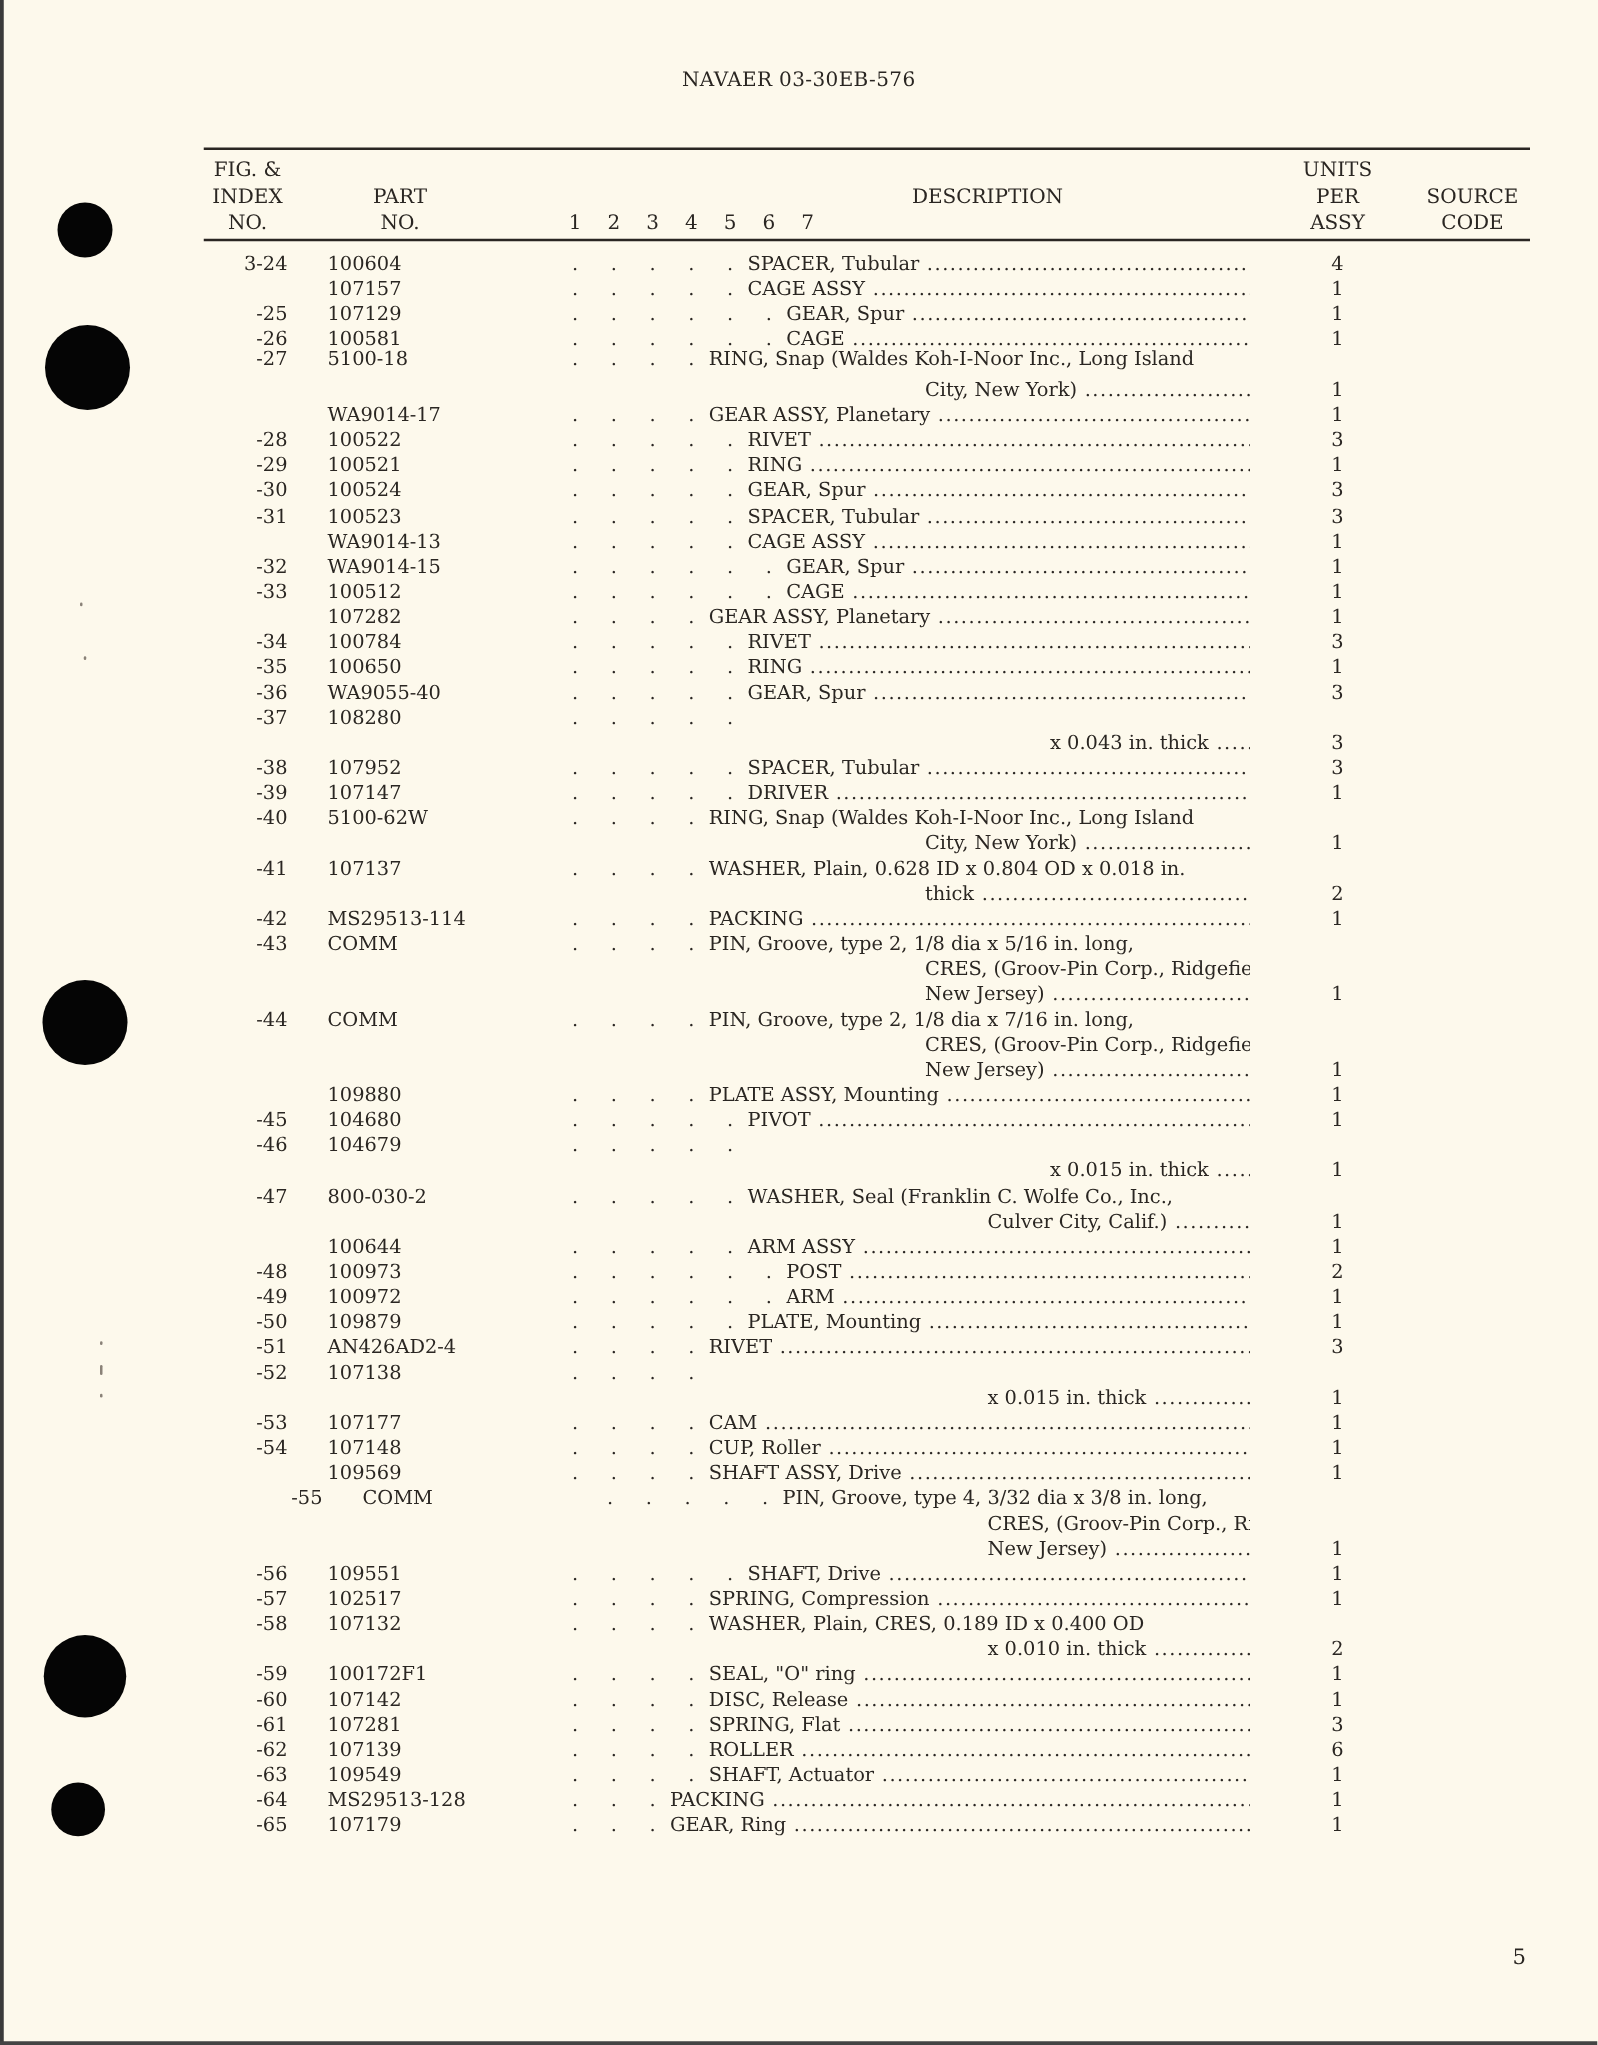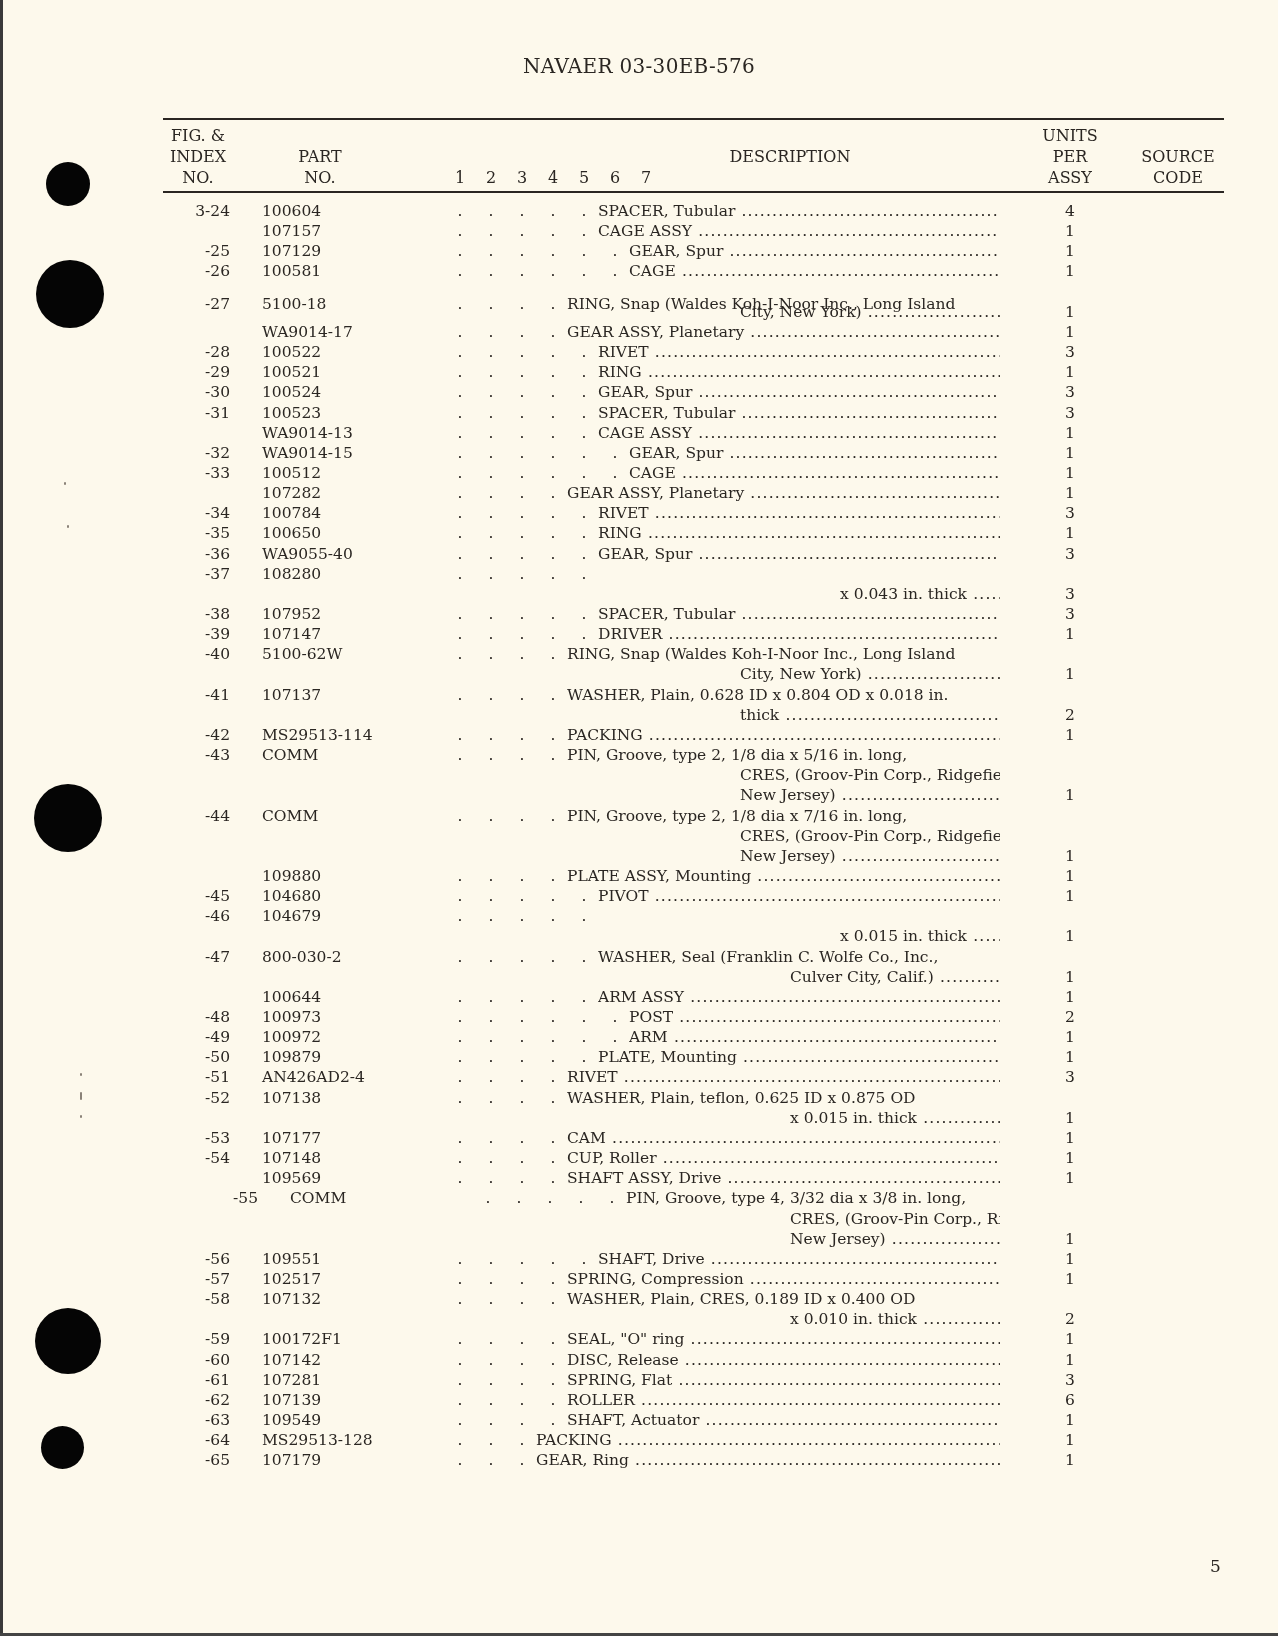--- a/index.html
+++ b/index.html
@@ -24,7 +24,7 @@
   }
   .doc-title {
     position: absolute; top: 54px; left: 0; width: 1278px;
-    text-align: center; font-size: 20px; letter-spacing: 0.3px;
+    text-align: center; font-size: 16px; letter-spacing: 0.3px;
   }
   .rule {
     position: absolute; left: 163px; width: 1061px; height: 2px; background: #2a2622;

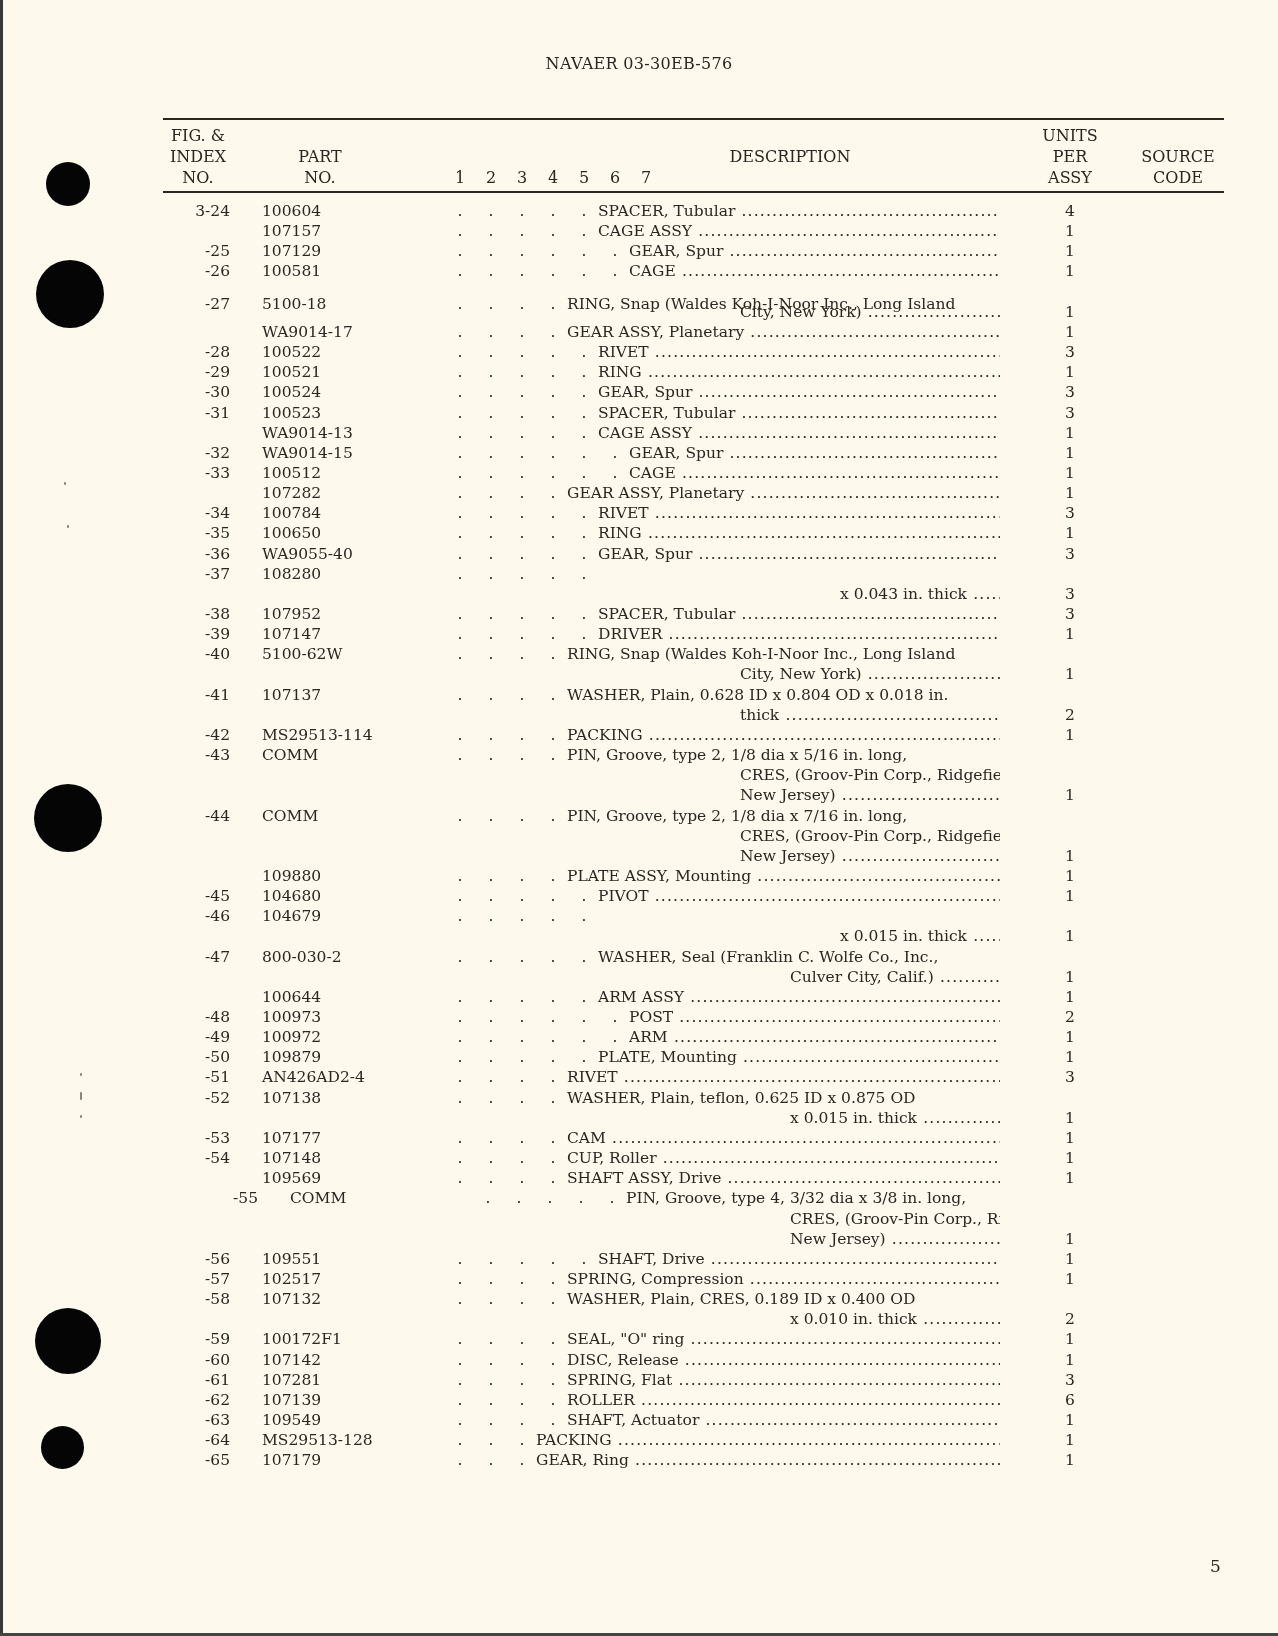--- a/index.html
+++ b/index.html
@@ -152,7 +152,7 @@
       <span class="cell-desc" style="left: 629px; width: 371px;"><span>CAGE</span><span class="leader"> ........................................................................................................................</span></span>
       <span class="cell-units">1</span>
     </div>
-    <div class="row" style="top: 294px;">
+    <div class="row" style="top: 277px;">
       <span class="cell-index">-27</span>
       <span class="cell-part">5100-18</span>
       <span class="dot" style="left: 455px;">.</span>

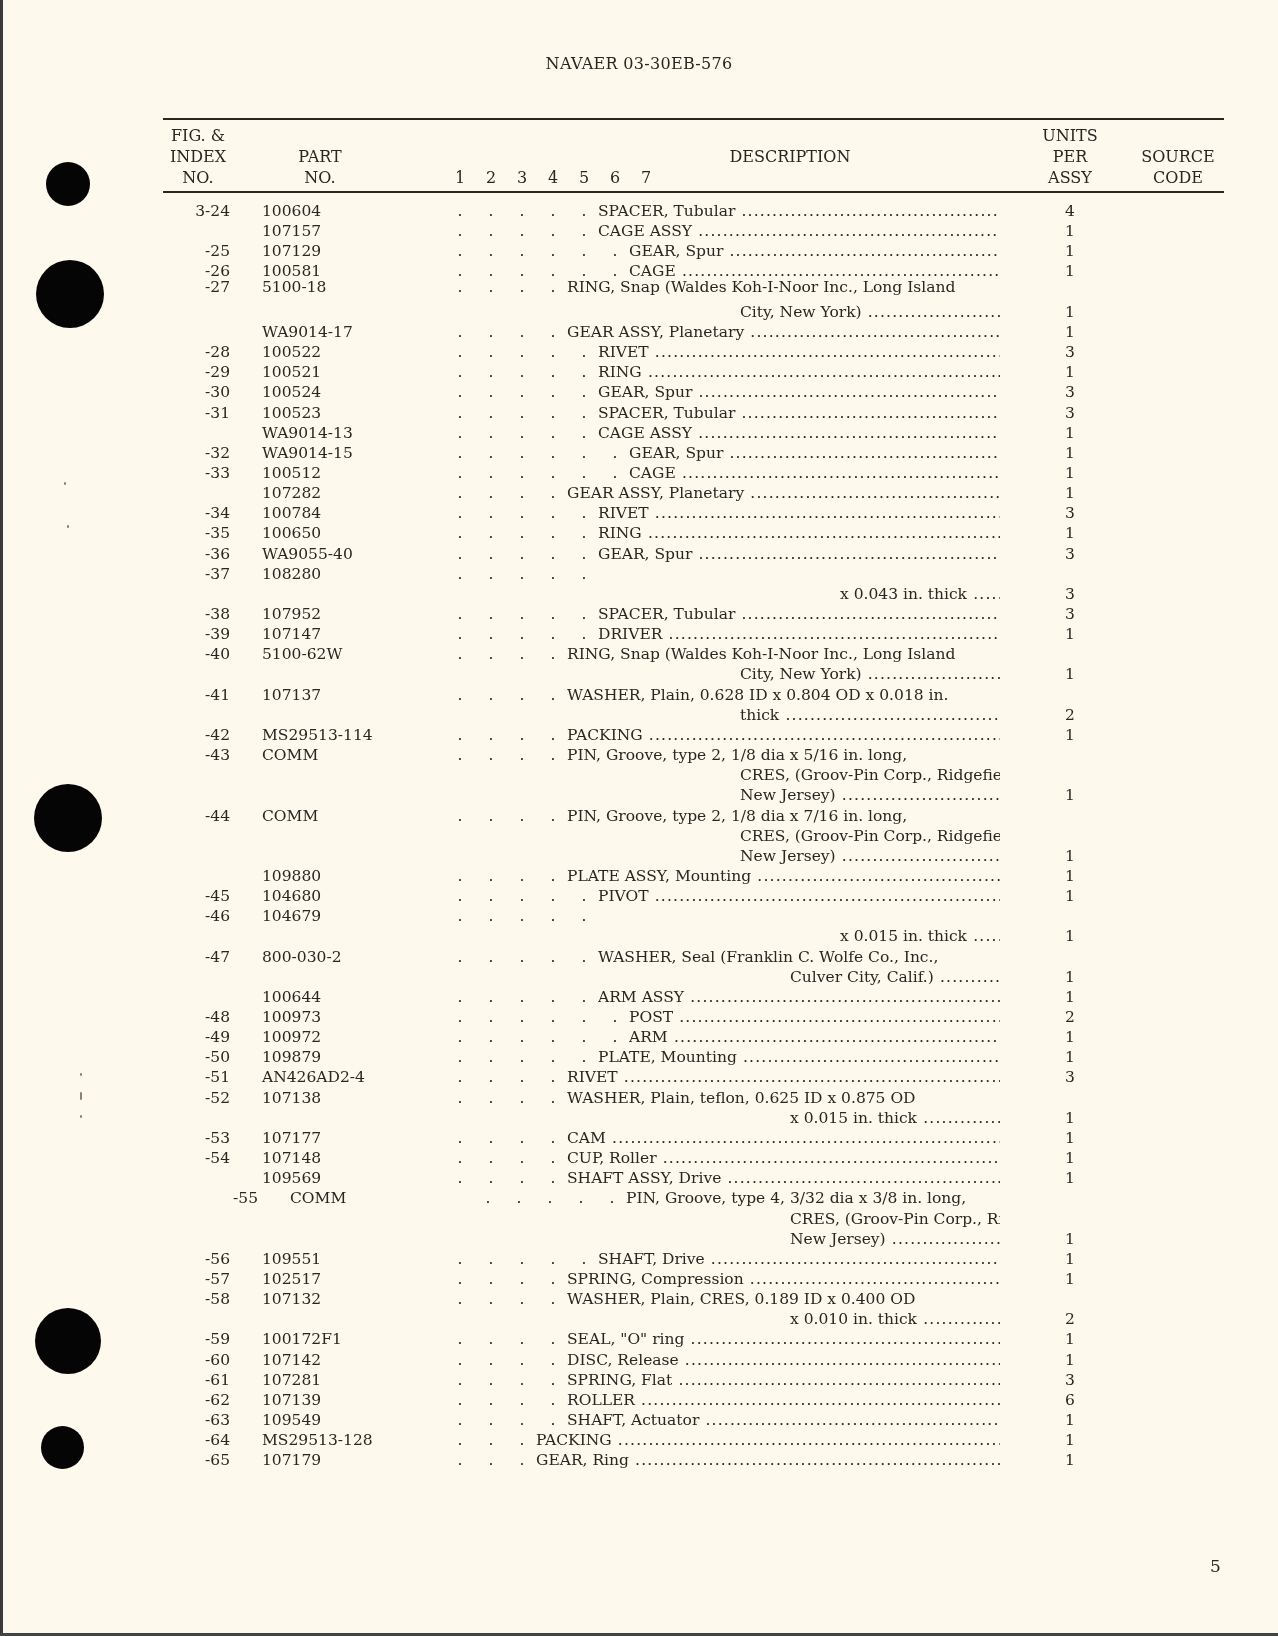--- a/index.html
+++ b/index.html
@@ -511,7 +511,6 @@
       <span class="dot" style="left: 486px;">.</span>
       <span class="dot" style="left: 517px;">.</span>
       <span class="dot" style="left: 548px;">.</span>
-      <span class="cell-desc" style="left: 567px; width: 433px;"><span>WASHER, Plain, teflon, 0.625 ID x 0.875 OD</span></span>
     </div>
     <div class="row" style="top: 1107.75px;">
       <span class="cell-desc" style="left: 790px; width: 210px;"><span>x 0.015 in. thick</span><span class="leader"> ........................................................................................................................</span></span>

